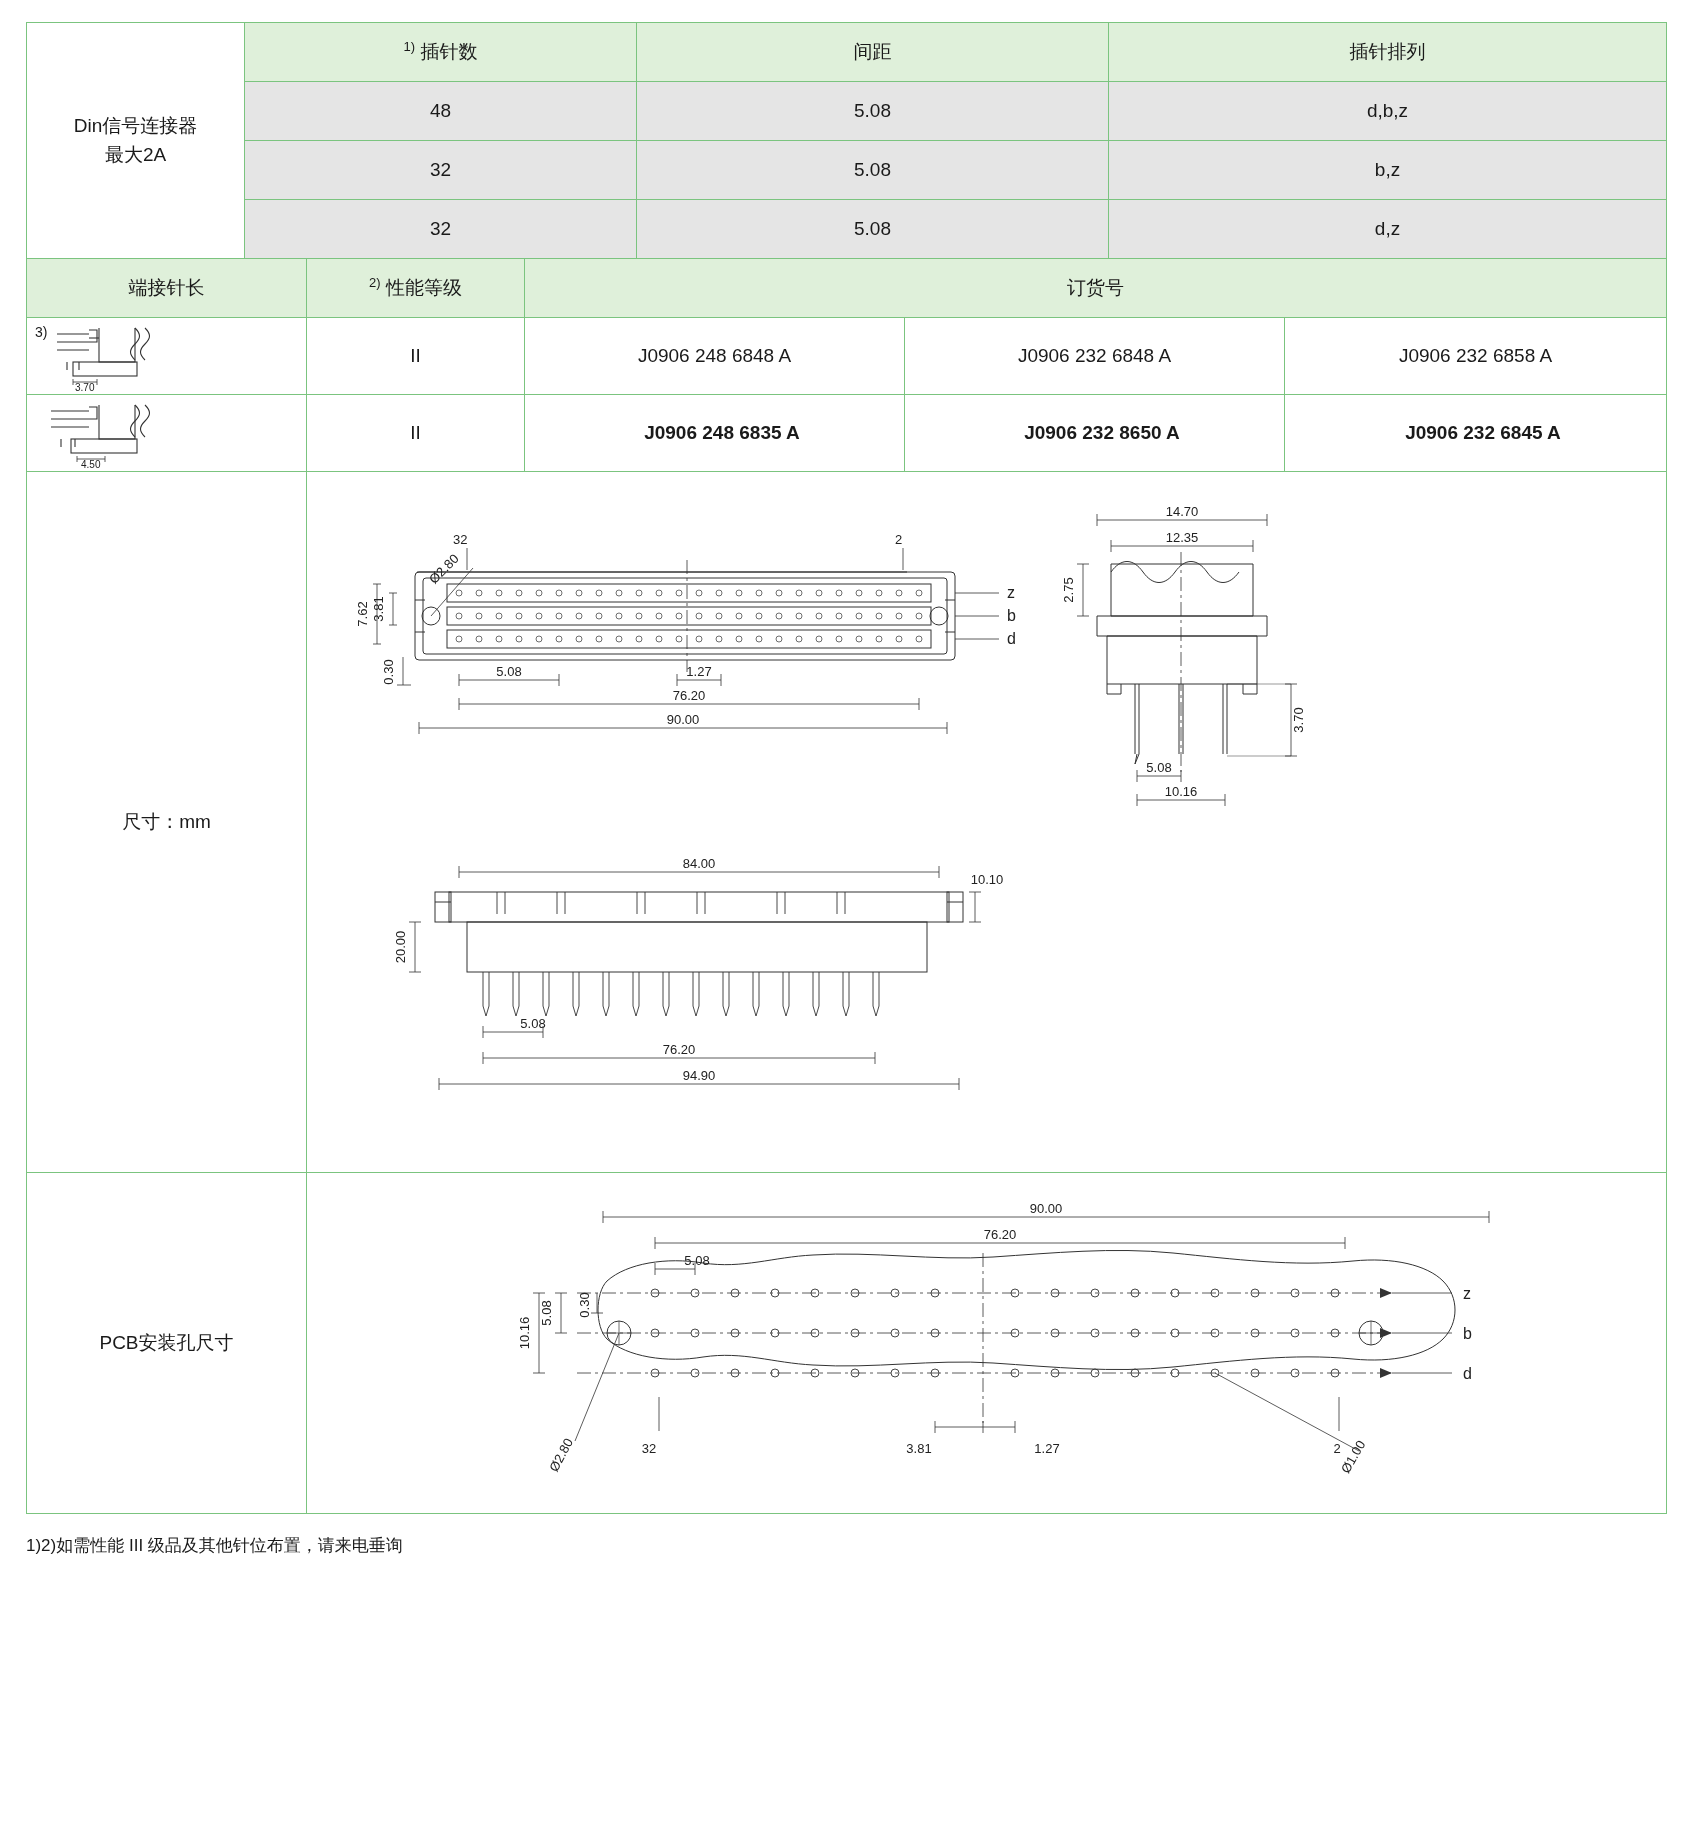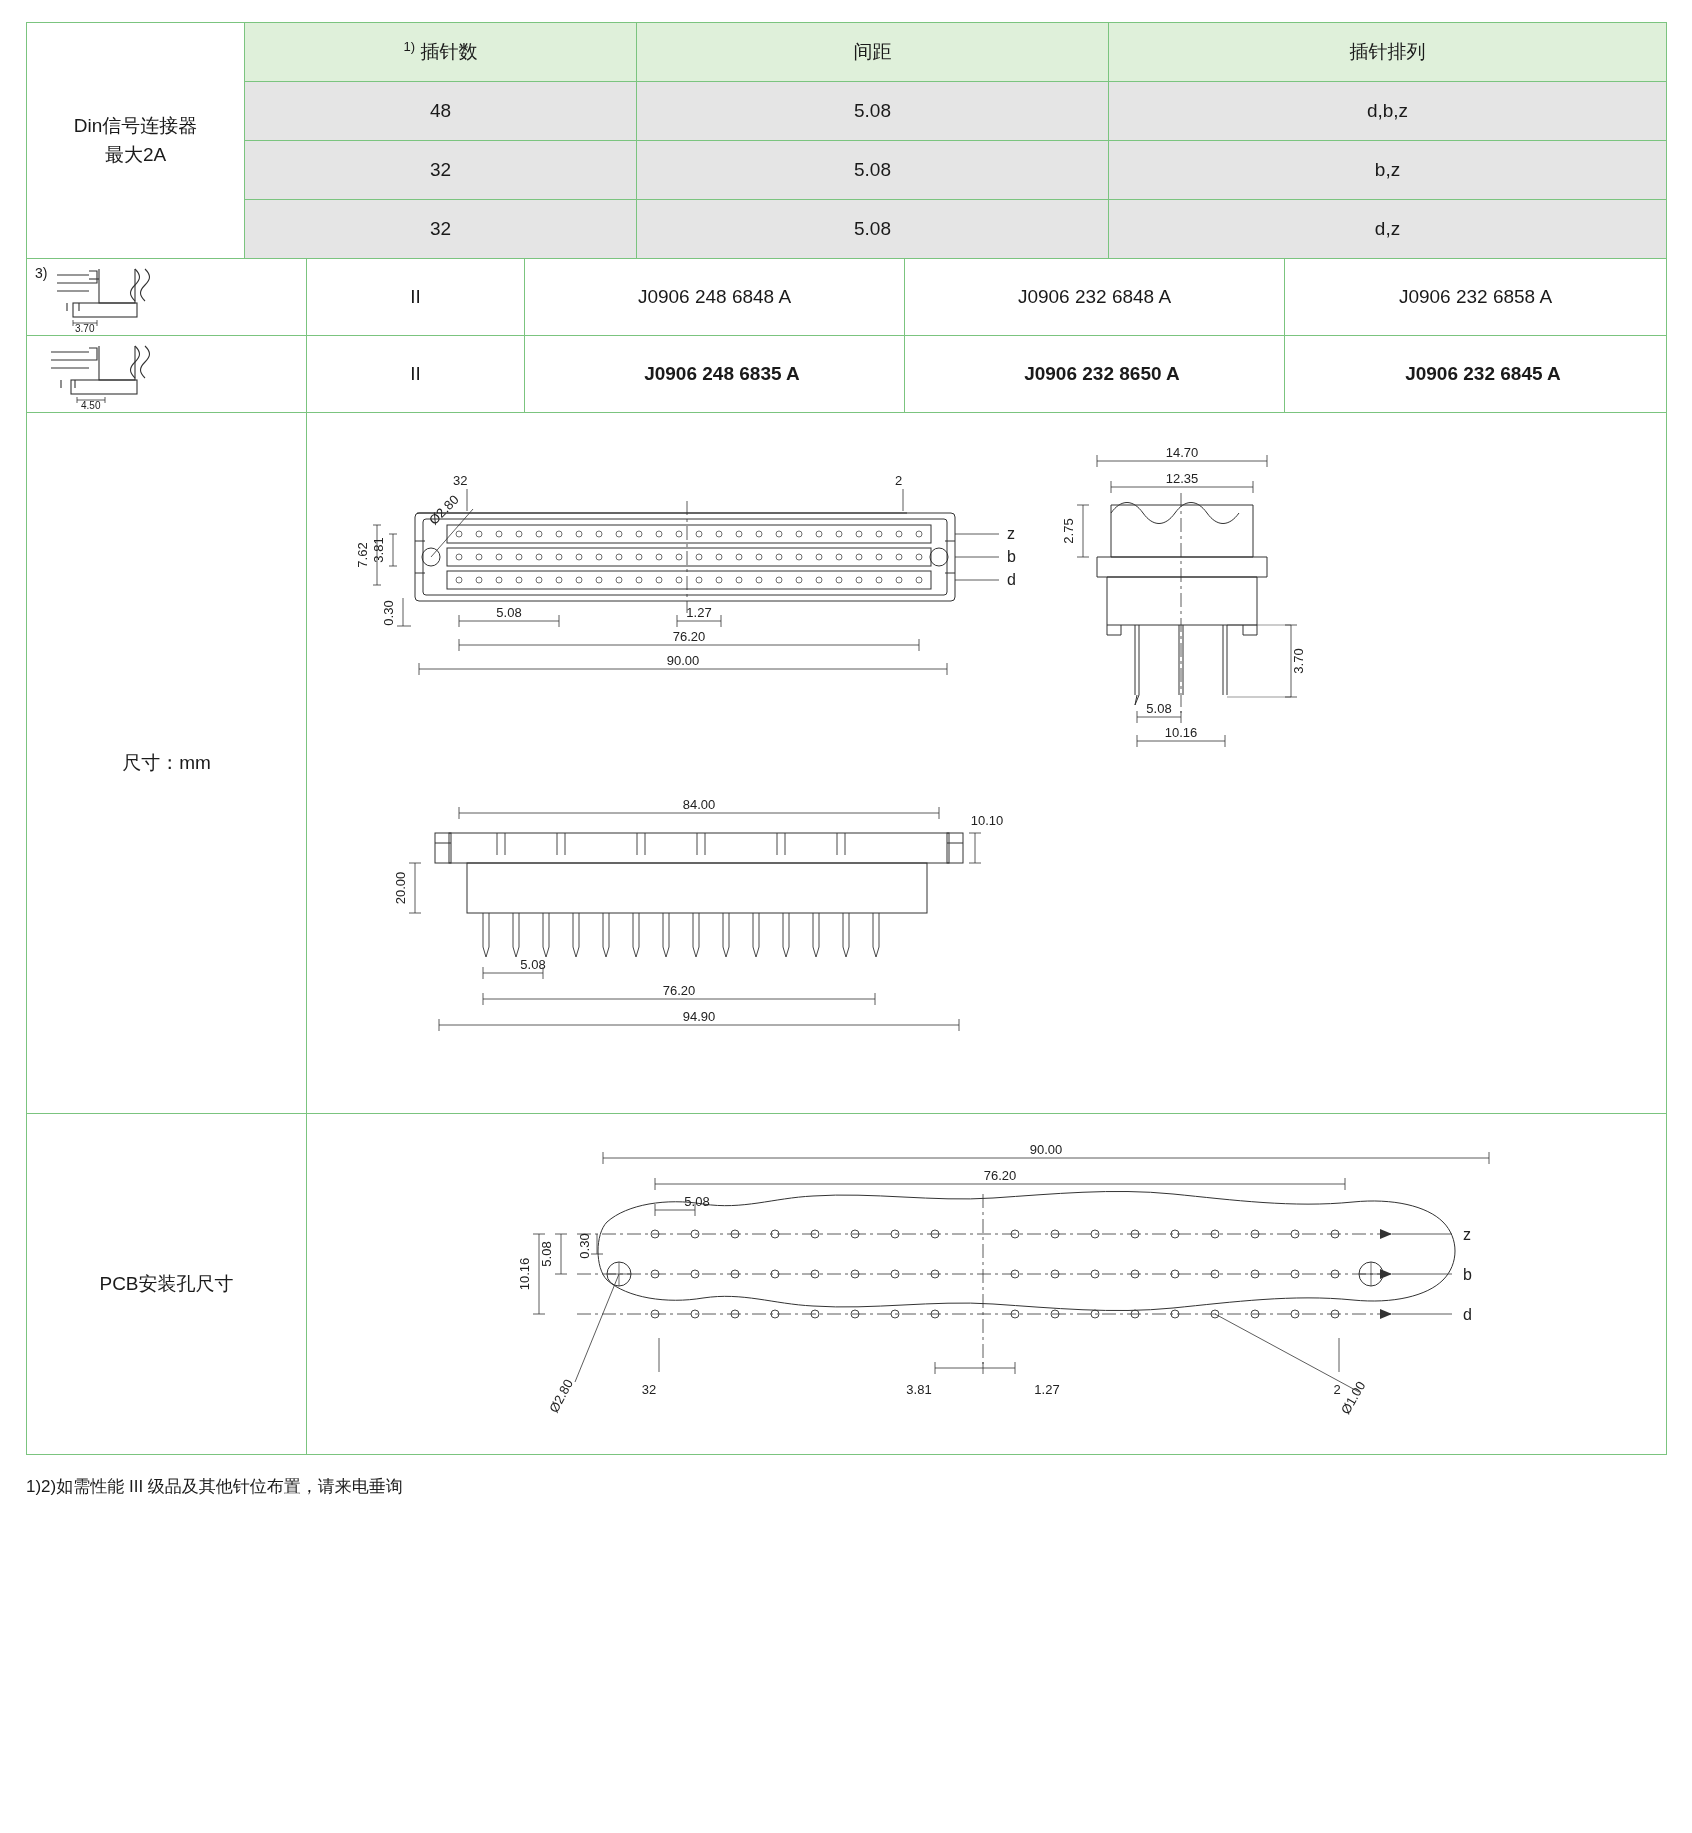--- a/index.html
+++ b/index.html
@@ -146,6 +146,14 @@
       <col style="width:382px">
     </colgroup>
     <tbody>
+      <tr>
+        <td class="hdr">端接针长</td>
+        <td class="hdr">
+          <span class="sup">2)</span>
+          <span>性能等级</span>
+        </td>
+        <td class="hdr" colspan="3">订货号</td>
+      </tr>
 
       <tr>
         <td class="pincell">

